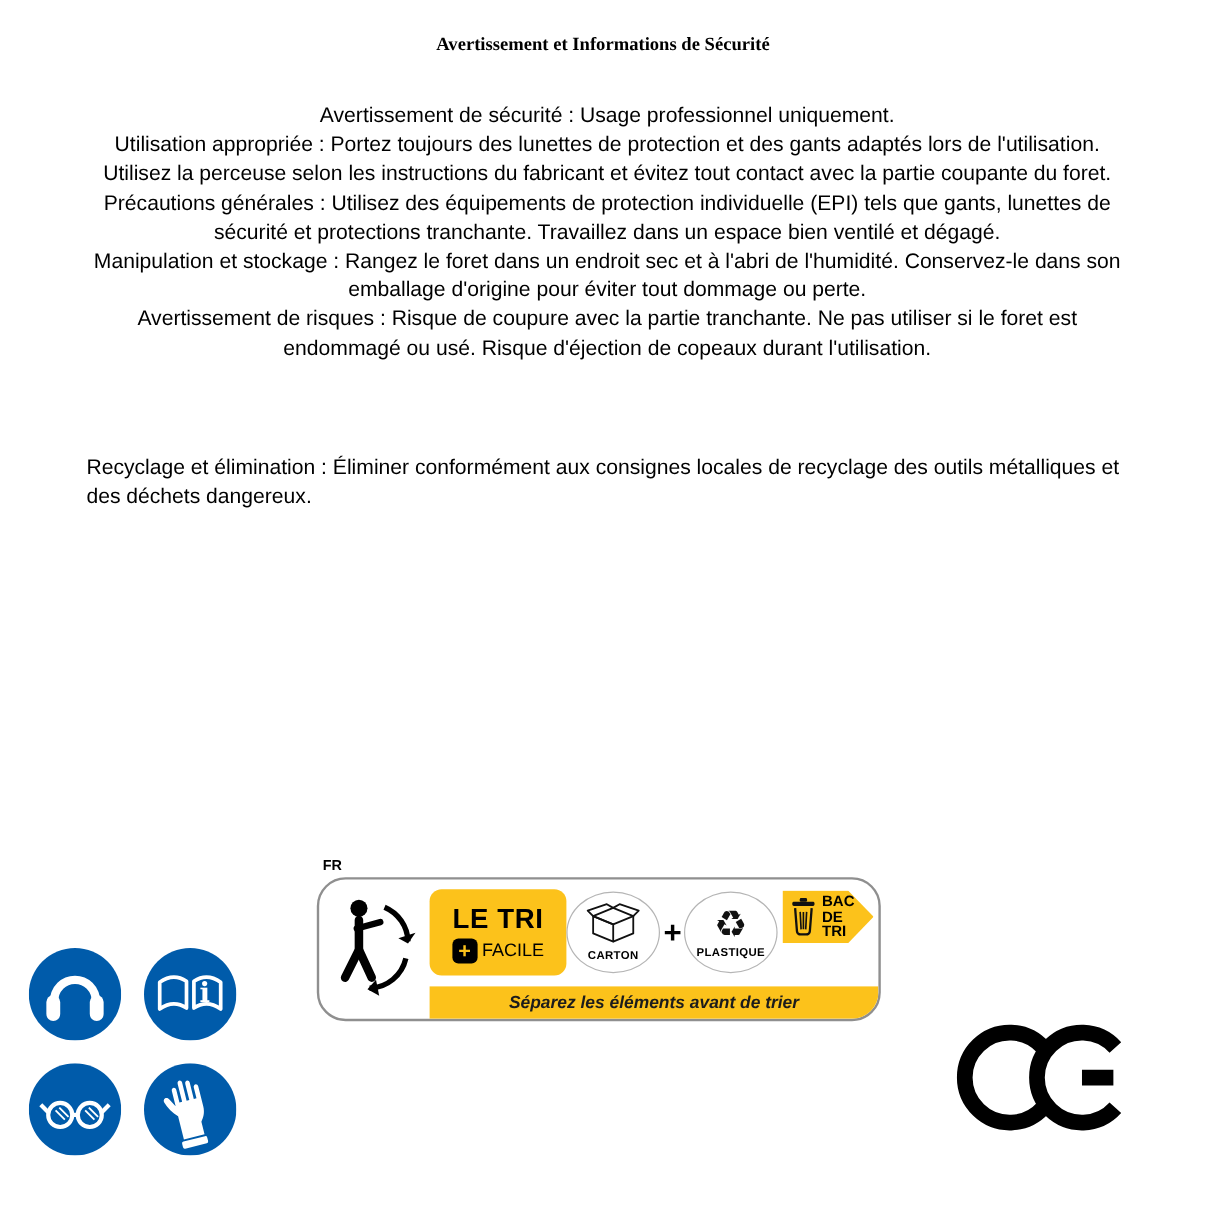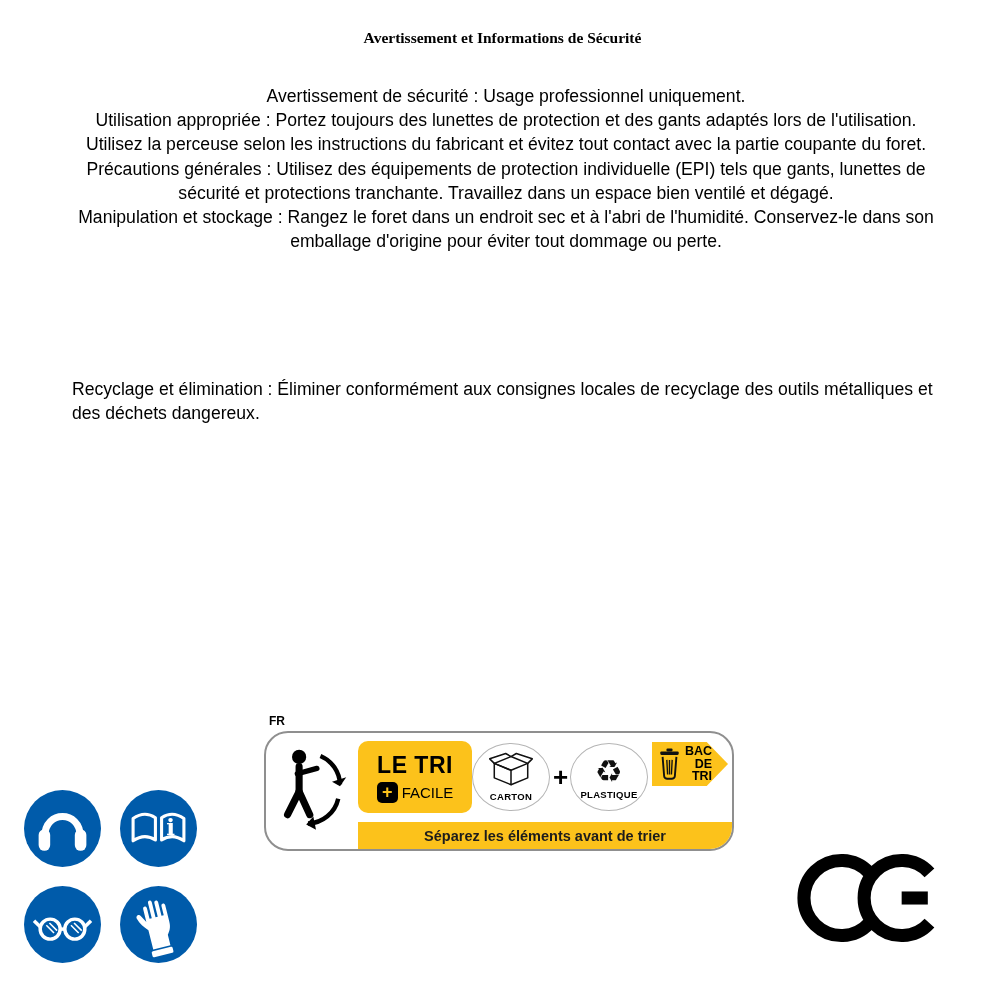--- a/index.html
+++ b/index.html
@@ -77,6 +77,7 @@
     <p>Utilisation appropriée : Portez toujours des lunettes de protection et des gants adaptés lors de l'utilisation. Utilisez la perceuse selon les instructions du fabricant et évitez tout contact avec la partie coupante du foret.</p>
     <p>Précautions générales : Utilisez des équipements de protection individuelle (EPI) tels que gants, lunettes de sécurité et protections tranchante. Travaillez dans un espace bien ventilé et dégagé.</p>
     <p>Manipulation et stockage : Rangez le foret dans un endroit sec et à l'abri de l'humidité. Conservez-le dans son emballage d'origine pour éviter tout dommage ou perte.</p>
+    <p>Avertissement de risques : Risque de coupure avec la partie tranchante. Ne pas utiliser si le foret est endommagé ou usé. Risque d'éjection de copeaux durant l'utilisation.</p>
   </div>
 
   <div class="text-block second">

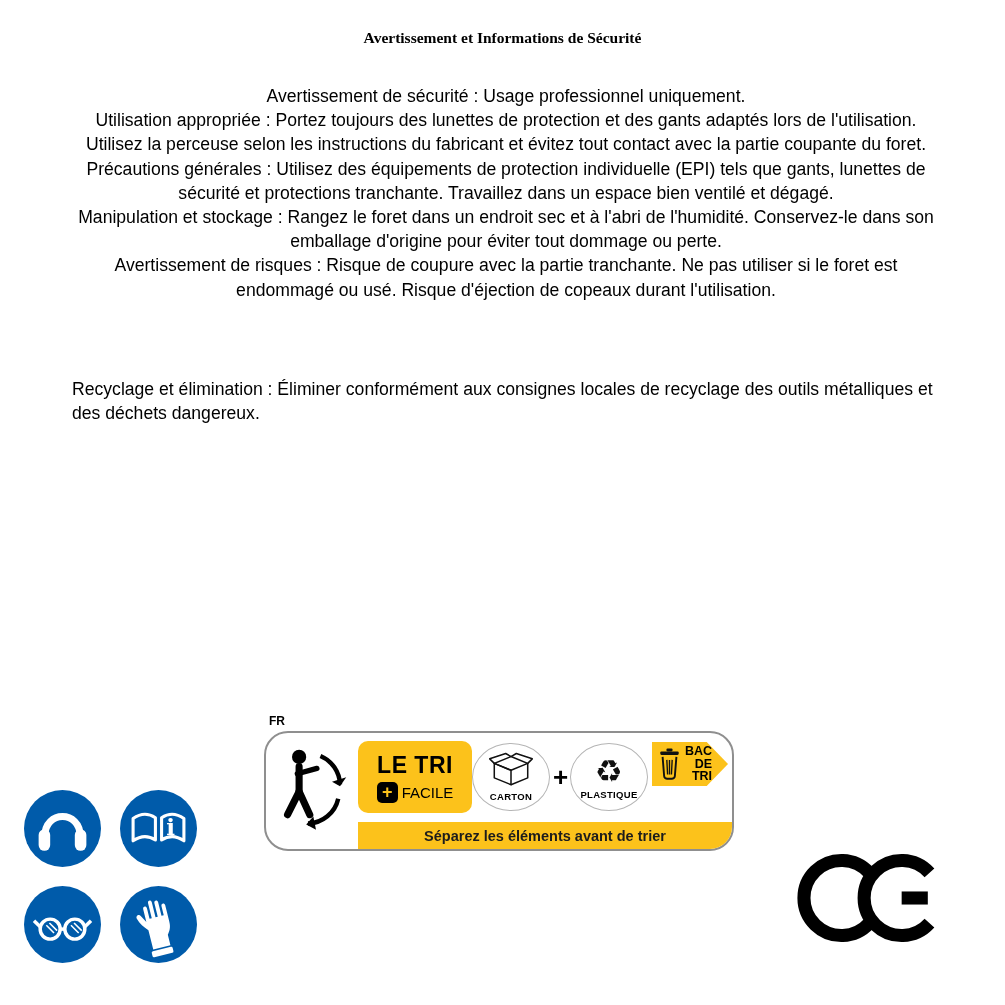--- a/index.html
+++ b/index.html
@@ -27,7 +27,7 @@
   .sorting { position:absolute; left:264px; top:714px; width:470px; }
   .fr-label { font-weight:700; font-size:12px; margin:0 0 3px 5px; }
   .tri-box { position:relative; height:120px; background:#fff;
-             border:2px solid #8f8f8f; border-radius:24px; overflow:hidden;text-align:right; }
+             border:2px solid #8f8f8f; border-radius:24px; overflow:hidden; }
   .triman-svg { position:absolute; left:10px; top:10px; width:80px; height:98px; }
   .tri-pill { position:absolute; left:92px; top:8px; width:114px; height:72px;
               background:var(--tri-yellow, #FCC21B); border-radius:10px;

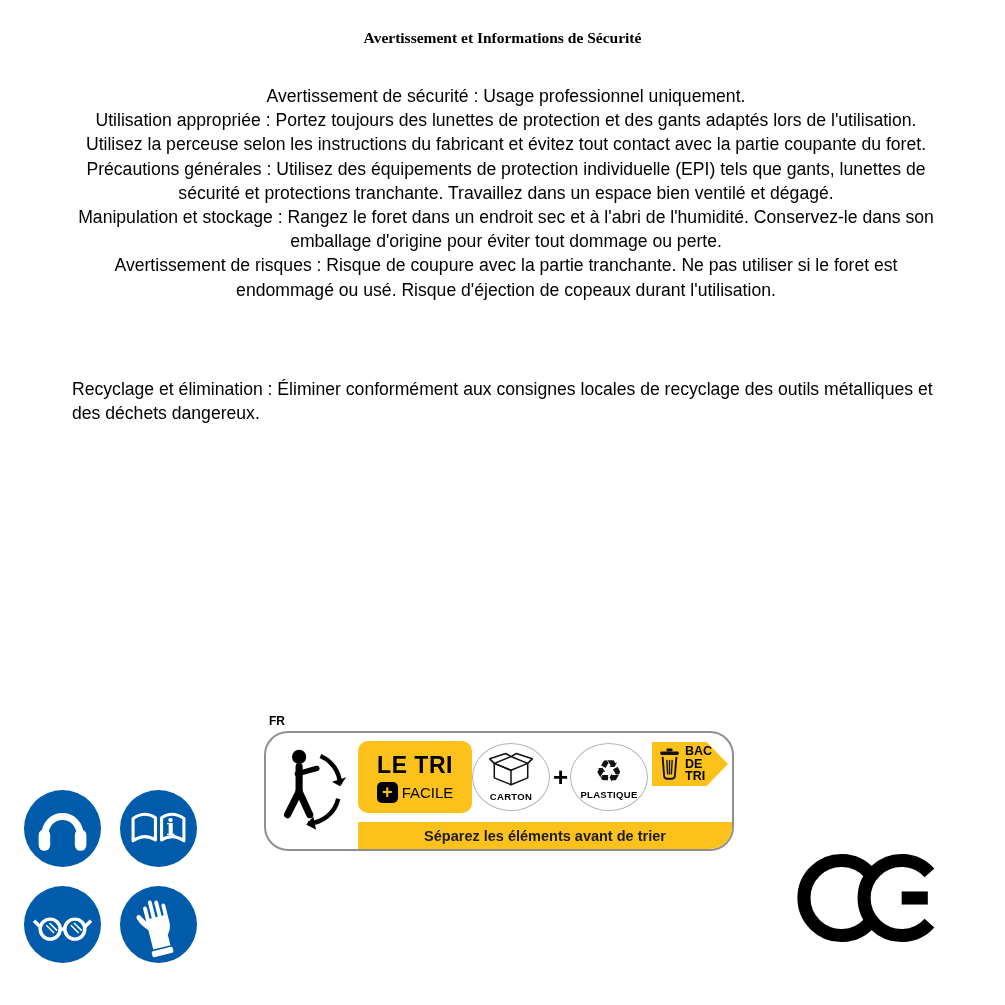--- a/index.html
+++ b/index.html
@@ -55,7 +55,7 @@
   .bac-text { font-weight:700; font-size:12.5px; line-height:12.5px; white-space:pre-line; }
   .tagline { position:absolute; left:92px; right:0; bottom:0; height:27px;
              background:var(--tri-yellow, #FCC21B); display:flex; align-items:center;
-             justify-content:center; font-weight:700;
+             justify-content:center; font-style:italic; font-weight:700;
              font-size:14.5px; color:#1c1c1c; }
 
   

